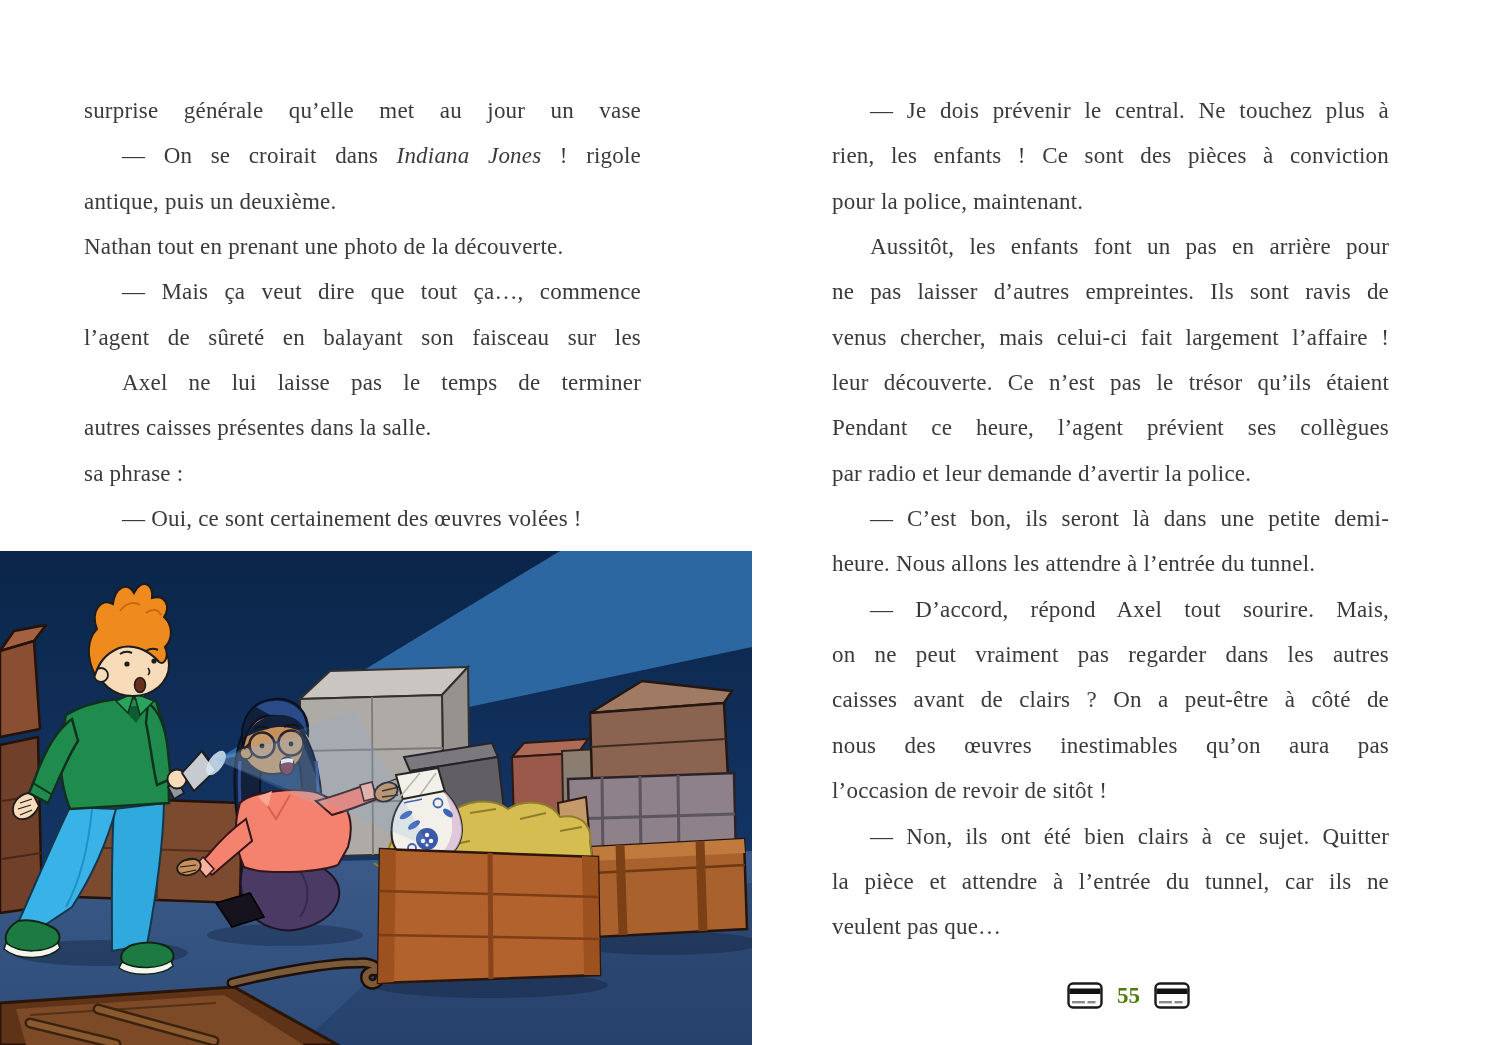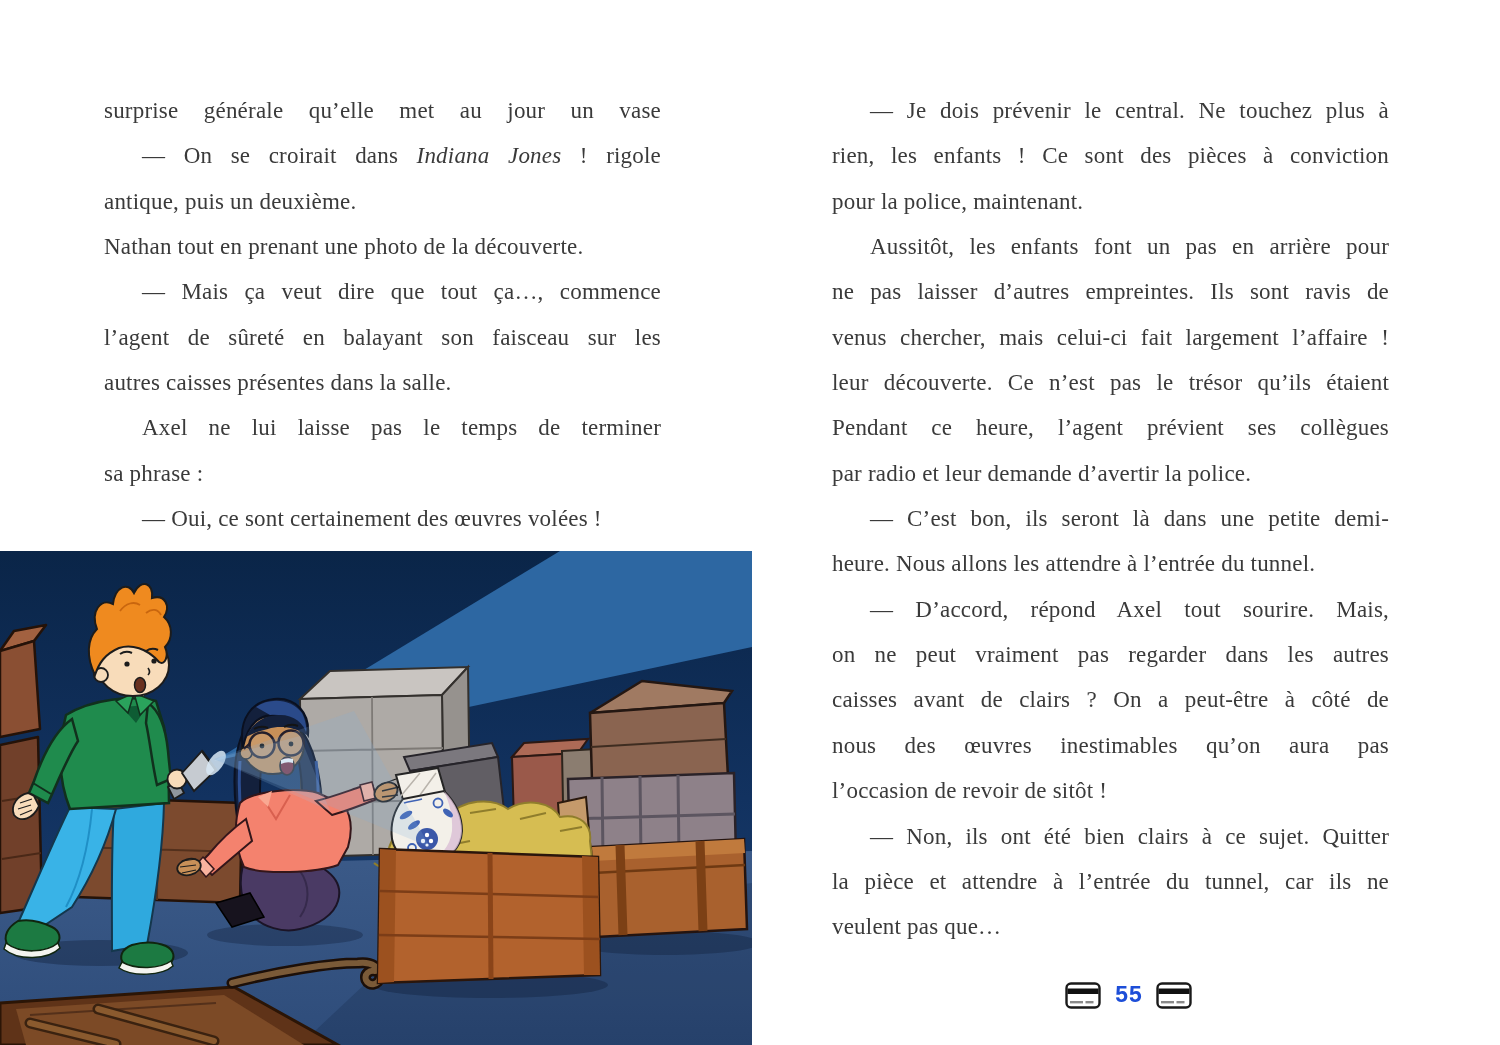--- a/index.html
+++ b/index.html
@@ -7,7 +7,7 @@
        font-family:"Liberation Serif",serif;}
   .textblock{position:absolute;width:557px;color:#3a3a3a;font-size:23px;
              line-height:45.35px;letter-spacing:0.2px;}
-  #page-left-text{left:104px;top:88px;}
+  #page-left-text{left:84px;top:88px;}
   #page-right-text{left:832px;top:88px;}
   .line{text-align:justify;text-align-last:justify;}
   .line.last{text-align-last:left;}

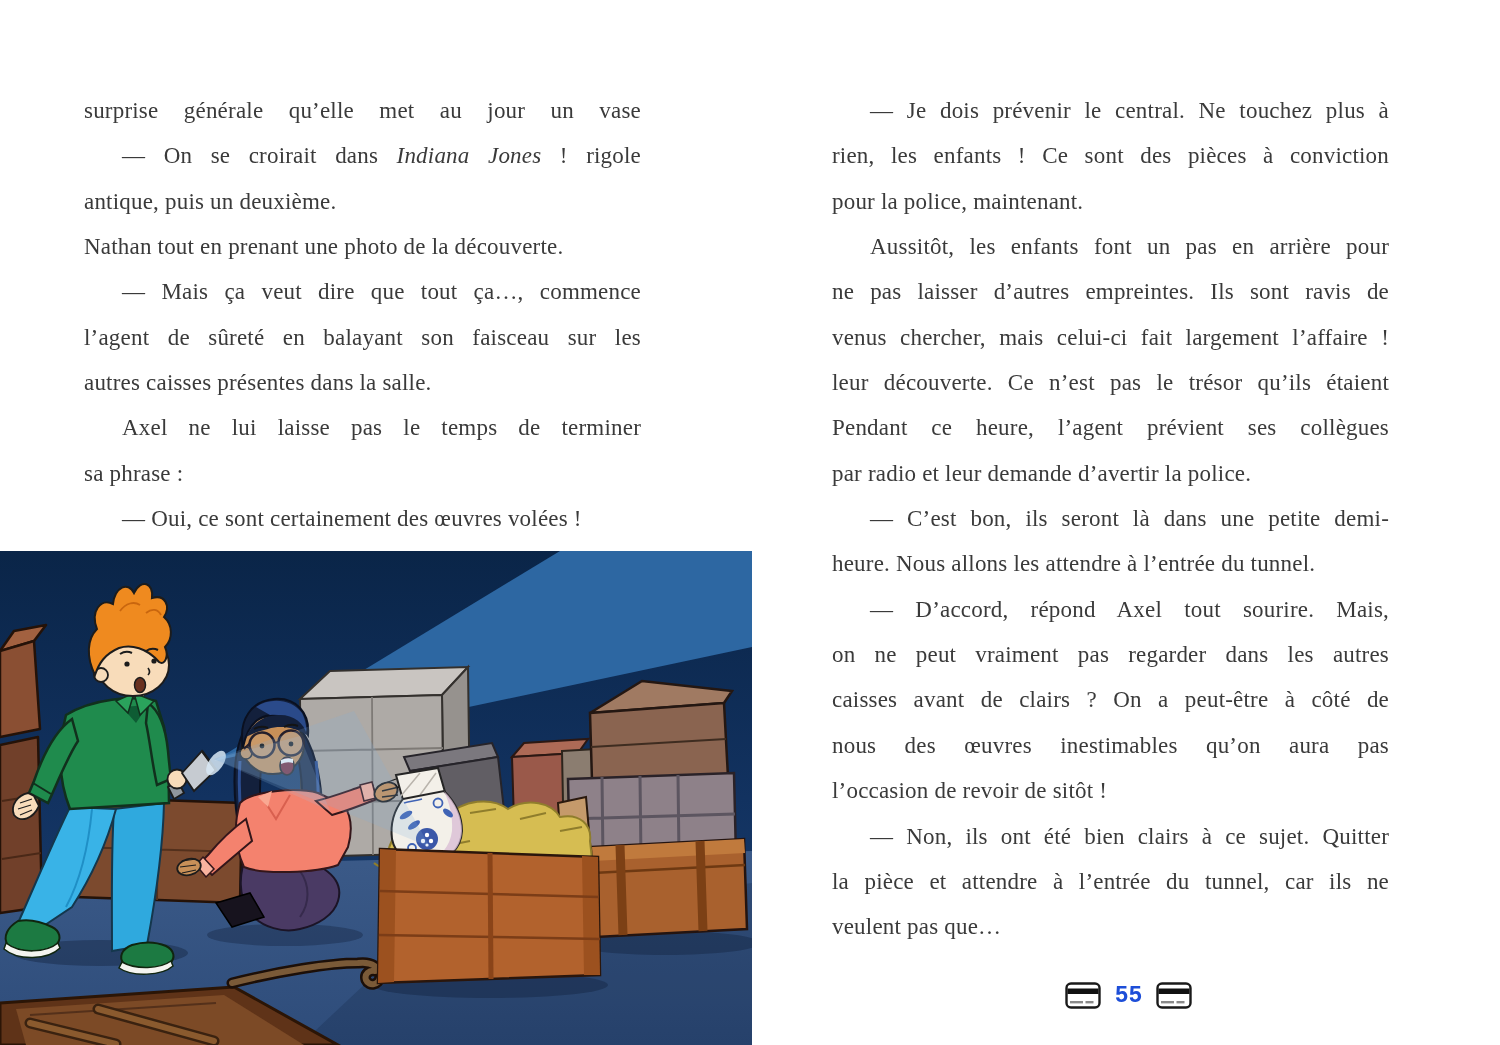--- a/index.html
+++ b/index.html
@@ -33,8 +33,8 @@
       <div class="line last">Nathan tout en prenant une photo de la découverte.</div>
       <div class="line indent">— Mais ça veut dire que tout ça…, commence</div>
       <div class="line">l’agent de sûreté en balayant son faisceau sur les</div>
+      <div class="line indent">Axel ne lui laisse pas le temps de terminer</div>
       <div class="line last">autres caisses présentes dans la salle.</div>
-      <div class="line indent">Axel ne lui laisse pas le temps de terminer</div>
       <div class="line last">sa phrase :</div>
       <div class="line last indent">— Oui, ce sont certainement des œuvres volées !</div>
     </section>

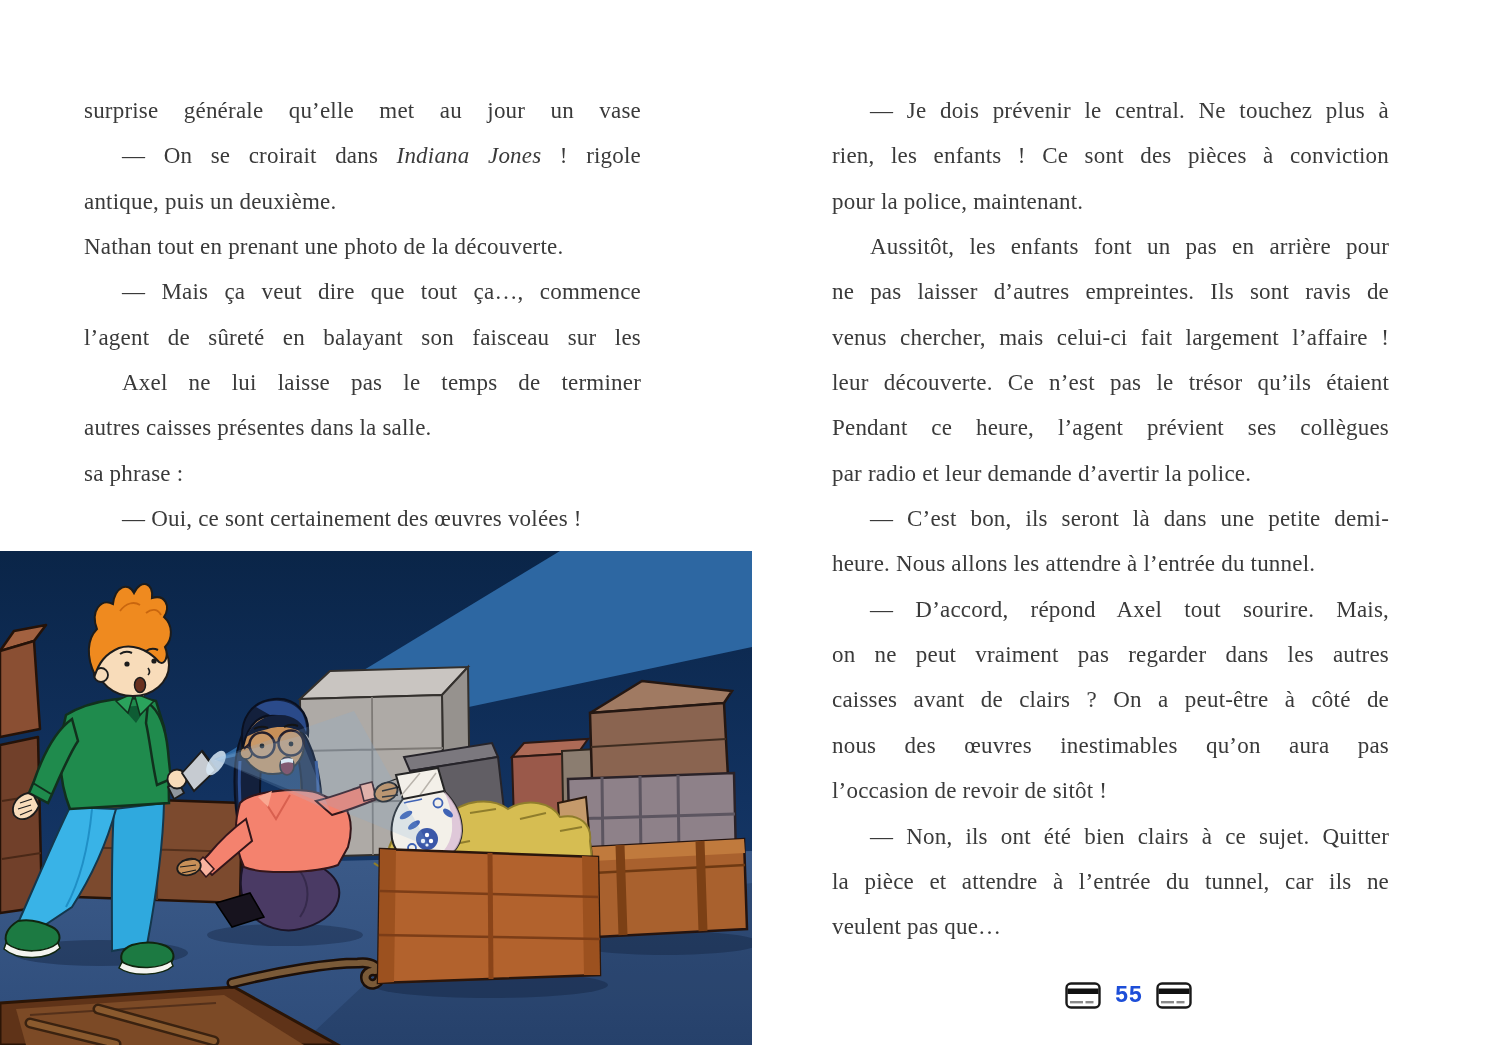--- a/index.html
+++ b/index.html
@@ -17,8 +17,8 @@
   #illustration svg{display:block;width:100%;height:100%;}
   #footer{position:absolute;left:850px;top:982px;width:557px;
           display:flex;align-items:center;justify-content:center;gap:14px;}
-  #page-number{font-family:Liberation Mono, monospace;font-weight:bold;
-               font-size:23px;color:#1d4ed8;}
+  #page-number{font-family:Liberation Serif, serif;font-weight:bold;
+               font-size:23px;color:#4d7c0f;}
   .card-icon{display:block;}
 </style>
 </head>

